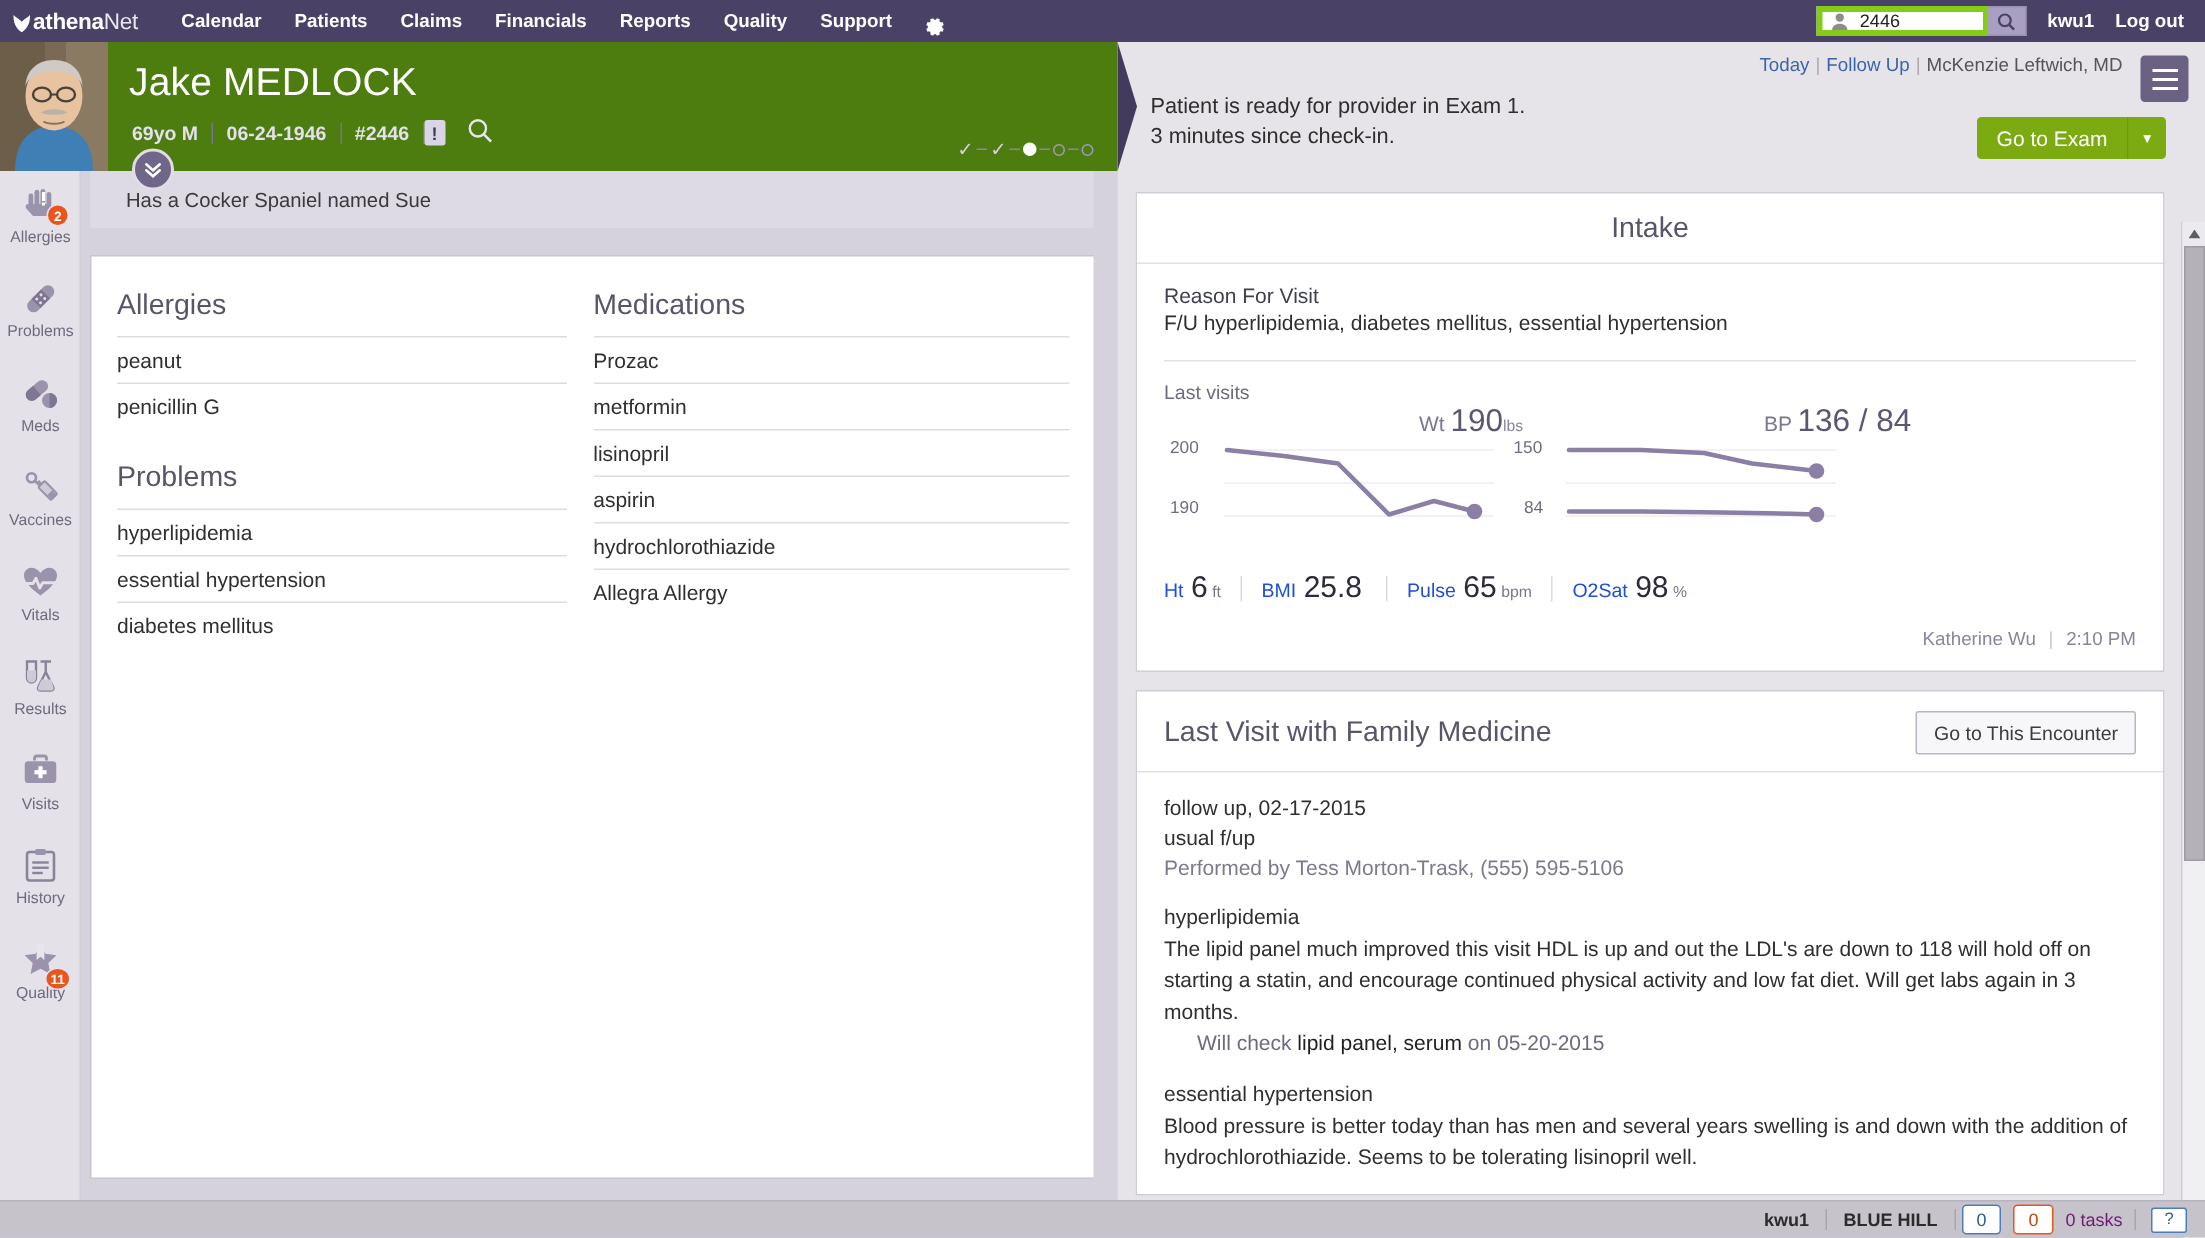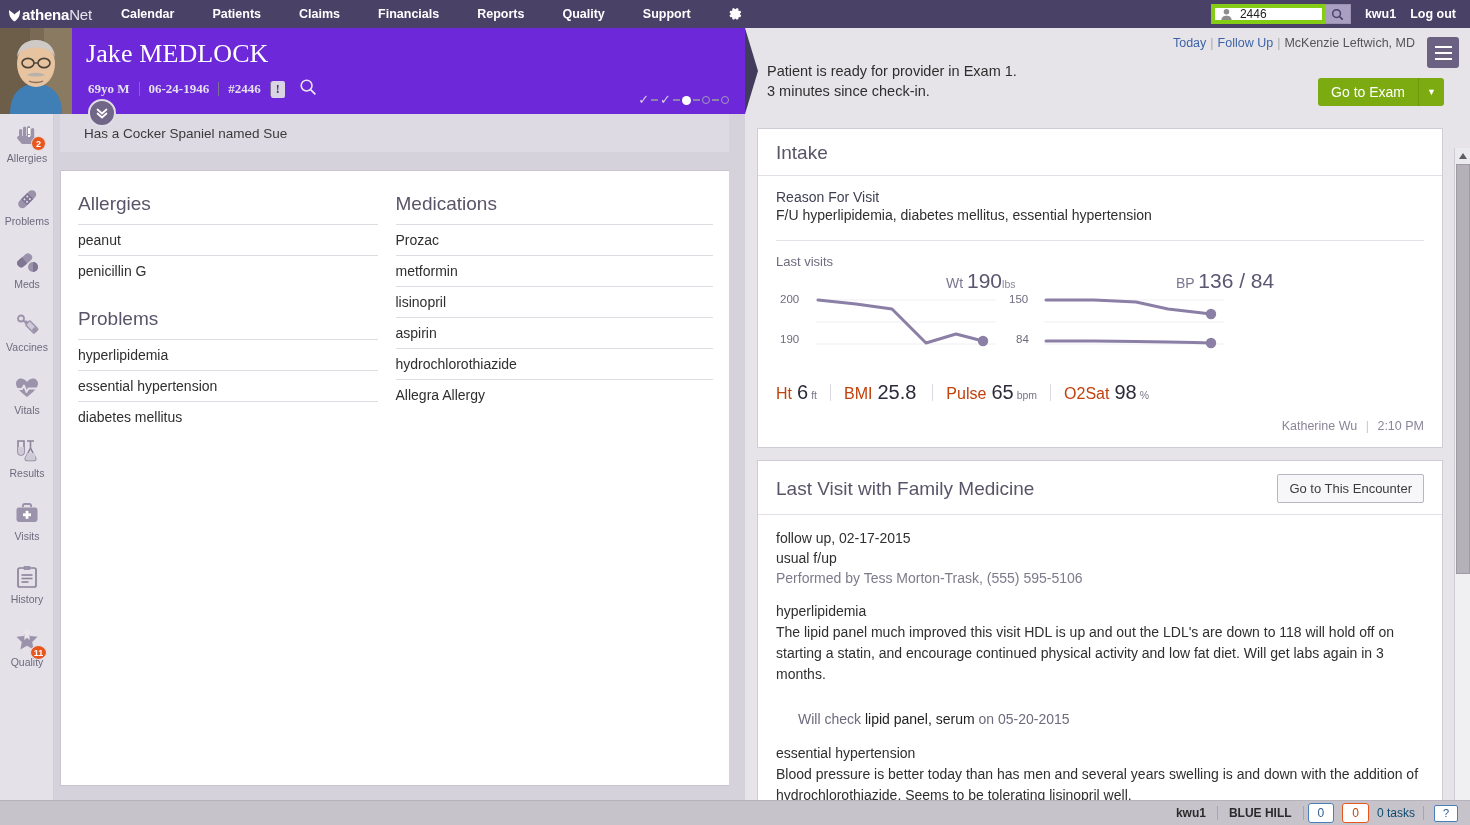--- a/index.html
+++ b/index.html
@@ -30,7 +30,7 @@
     position: relative; top: 1px;
   }
   .brand .brand-net { font-weight: normal; color: #e8e6ef; }
-  .navlinks { display: flex; align-items: flex-start; gap: 16px; margin-left: 12px; }
+  .navlinks { display: flex; align-items: flex-end; gap: 0px; margin-left: 12px; }
   .navlink {
     color: #ffffff; font-size: 12.5px; font-weight: bold;
     padding: 6px 11px; cursor: pointer; text-decoration: none; white-space: nowrap;

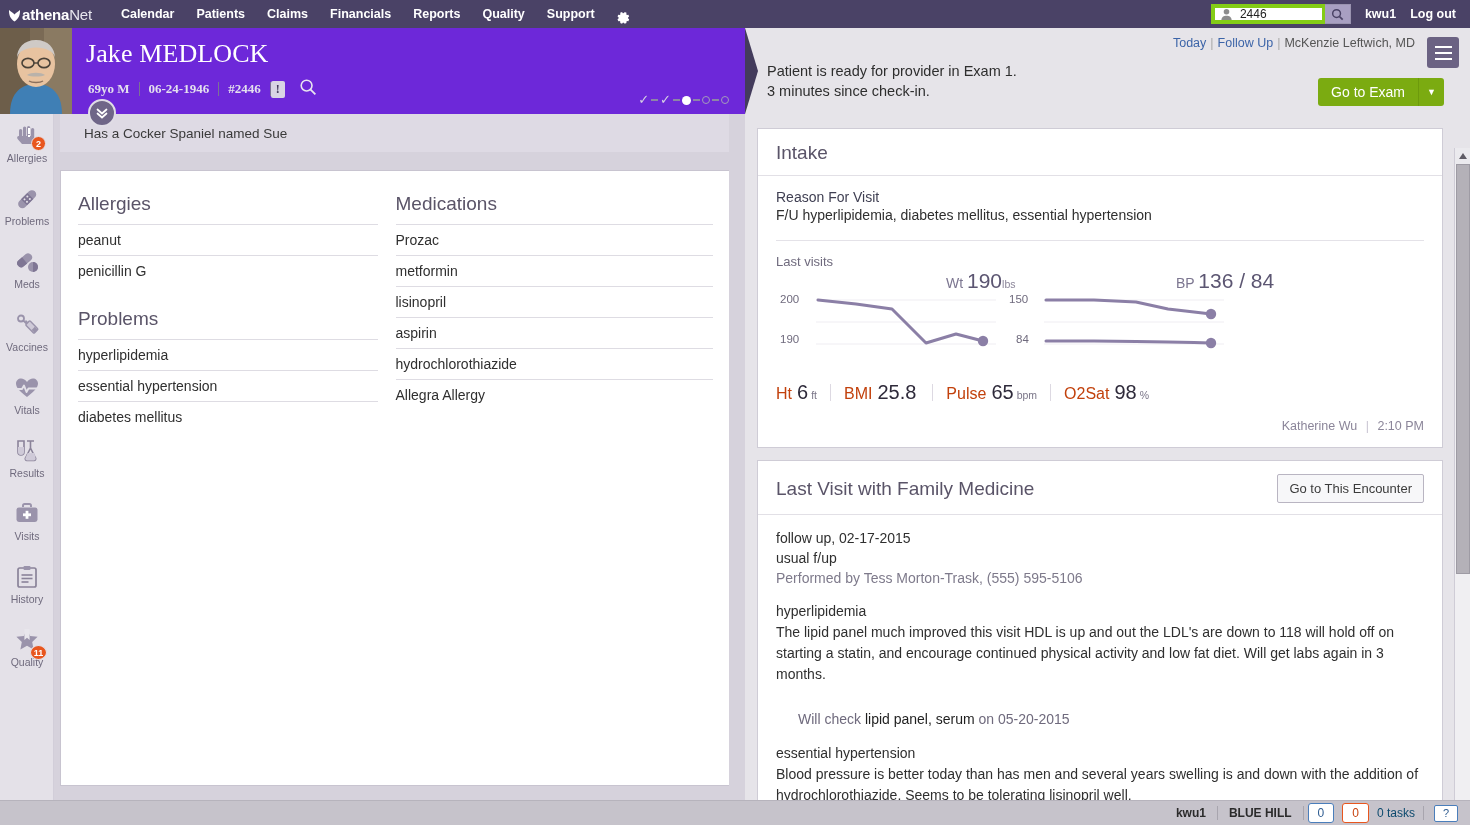--- a/index.html
+++ b/index.html
@@ -73,8 +73,7 @@
   
   .pt-banner {
     position: absolute; top: 28px; left: 0; width: 745px; height: 86px;
-    background: #6d28d9;
-    font-family: Liberation Serif, serif;
+    background: #4d7c0f;
   }
   .pt-photo {
     position: absolute; left: 0; top: 0; width: 72px; height: 86px;

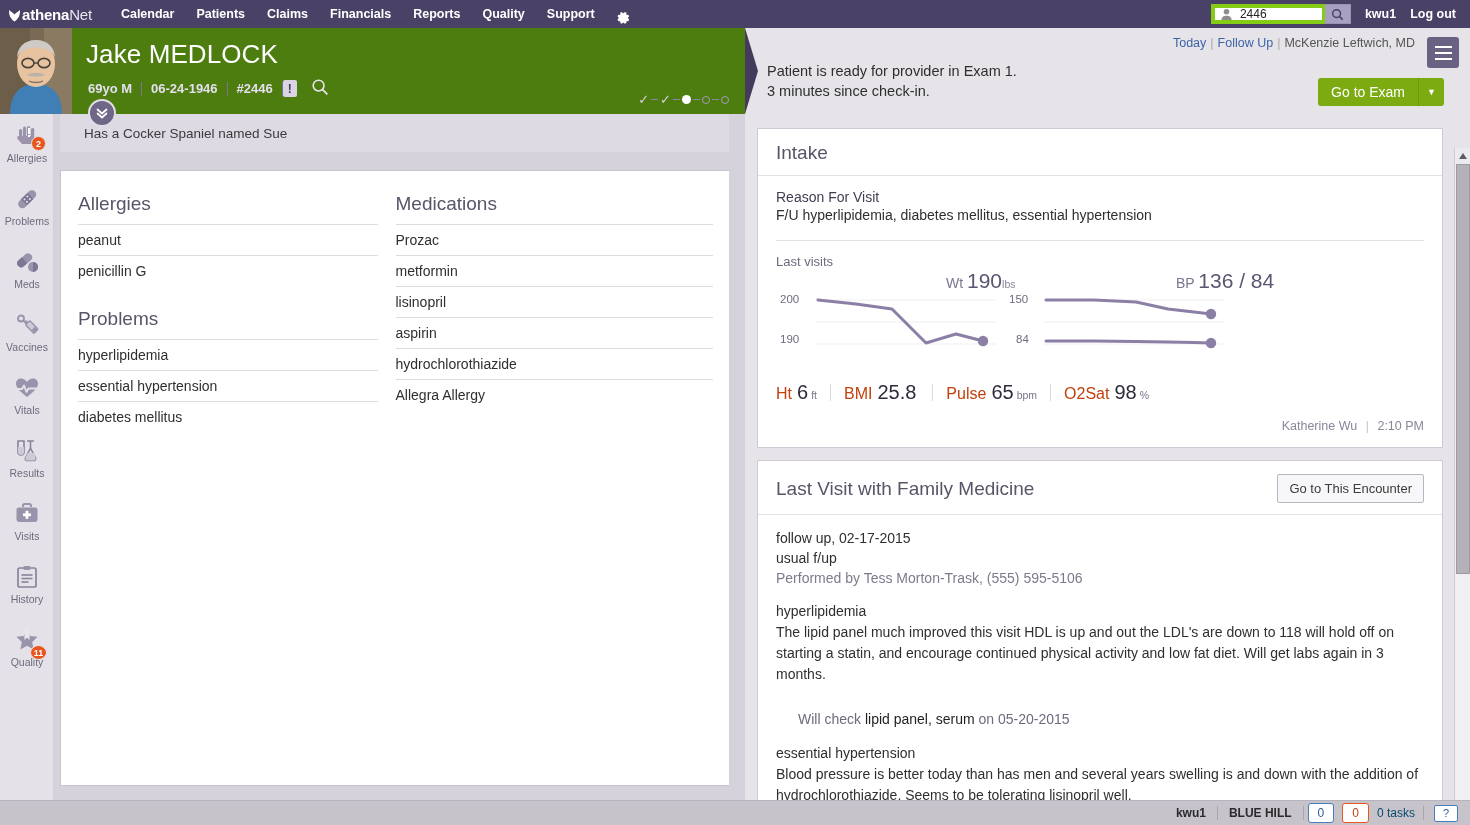--- a/index.html
+++ b/index.html
@@ -611,7 +611,7 @@
     <div class="rp-scroll">
 
       <div class="card">
-        <div class="card-head" style="border-bottom:1px solid #e2e0e6;">
+        <div class="card-head" style="border-bottom:1px solid #e2e0e6;justify-content:center;">
           <span class="card-title">Intake</span>
         </div>
         <div class="card-body">

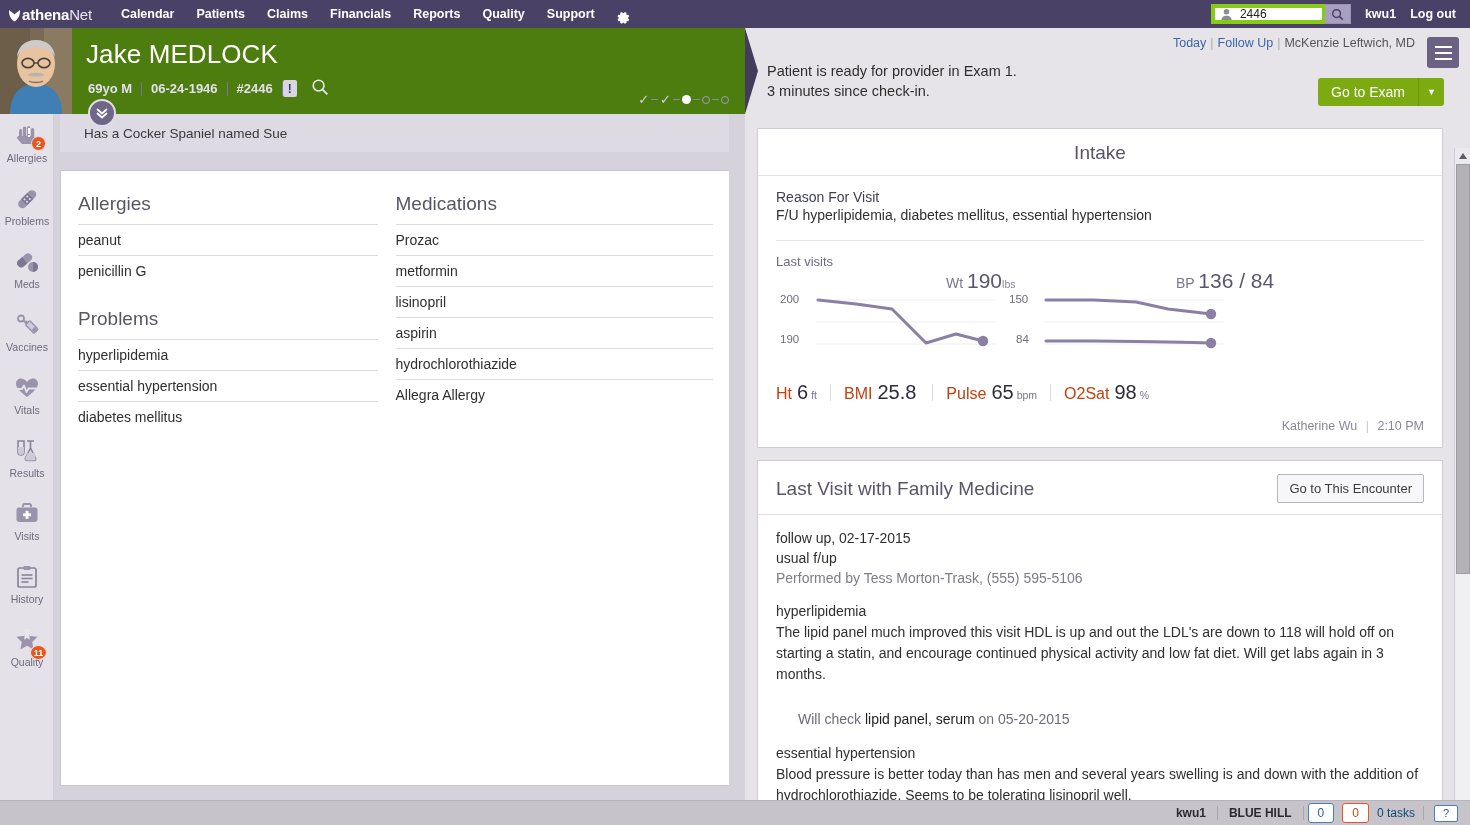--- a/index.html
+++ b/index.html
@@ -259,7 +259,7 @@
   }
   .vital { display: flex; align-items: baseline; padding: 0 13px; }
   .vital:first-child { padding-left: 0; }
-  .vital .vlabel { font-size: 16px; color: #c2410c; }
+  .vital .vlabel { font-size: 13px; color: #1d4ed8; }
   .vital .vnum { font-size: 20px; color: #2e2a3a; padding: 0 3px 0 5px; }
   .vital .vunit { font-size: 10.5px; color: #7a7588; }
   .vsep { width: 1px; height: 17px; background: #ddd9e2; }

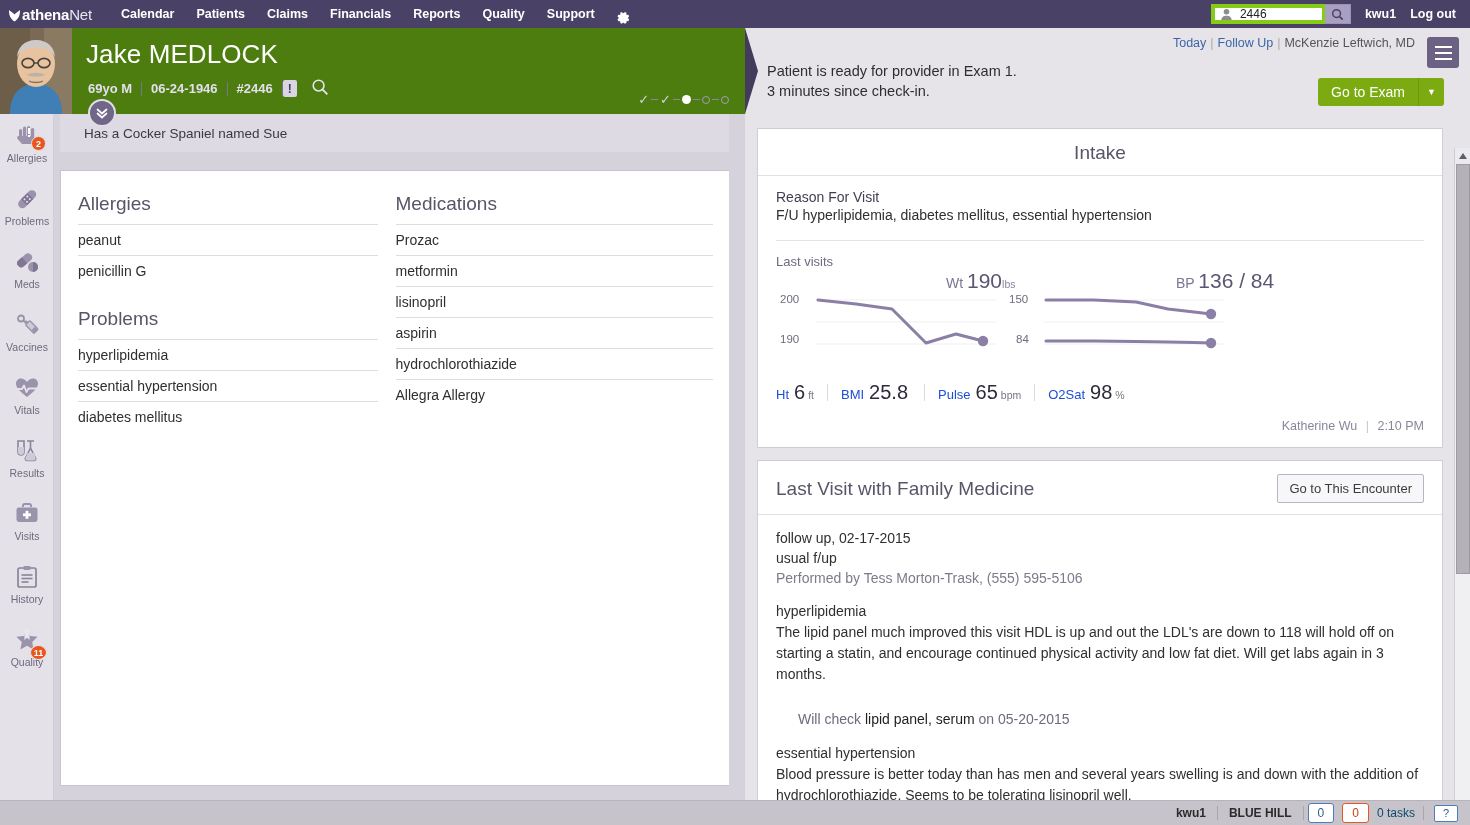--- a/index.html
+++ b/index.html
@@ -272,7 +272,7 @@
   .enc-gap { height: 13px; }
   .enc-problem { font-size: 14px; color: #2f2f2f; line-height: 21px; }
   .enc-para { font-size: 14px; color: #2f2f2f; line-height: 21px; }
-  .enc-order { font-size: 14px; color: #2f2f2f; line-height: 21px; padding-left: 22px; margin-top: 24px; }
+  .enc-order { font-size: 14px; color: #2f2f2f; line-height: 21px; padding-left: 22px; }
   .enc-order .lead { color: #6f6a7d; }
   .enc-order .ord { color: #1f1f1f; }
 

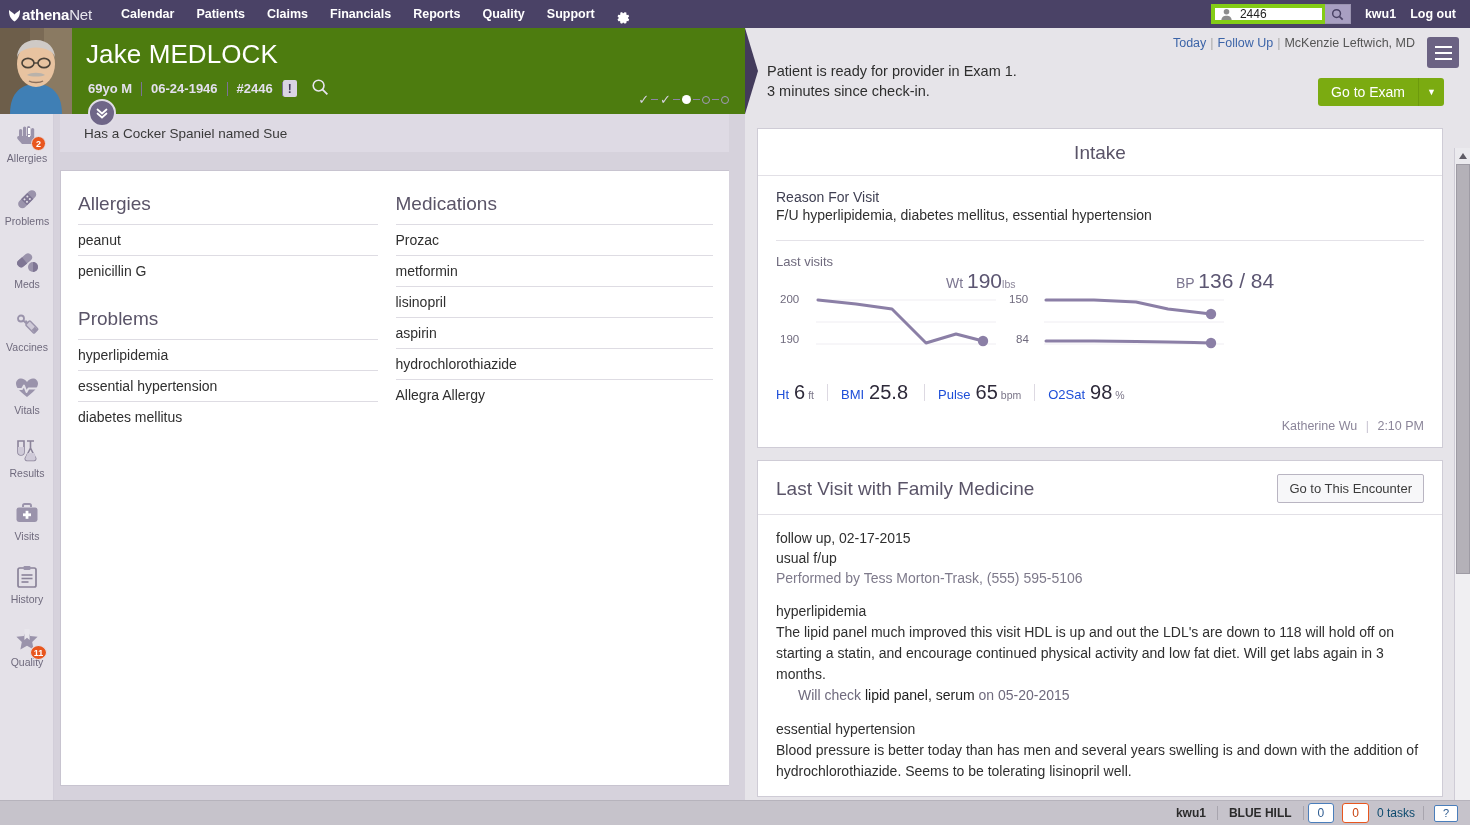--- a/index.html
+++ b/index.html
@@ -312,7 +312,7 @@
   }
   .bb-count.blue { border: 1px solid #4a7ebb; color: #2e5c91; }
   .bb-count.orange { border: 1px solid #e8561e; color: #c8430f; }
-  .bb-tasks { font-size: 12px; color: #0c4a6e; padding: 0 8px 0 4px; text-align: right; }
+  .bb-tasks { font-size: 12px; color: #701a75; padding: 0 8px 0 4px; text-align: right; }
   .bb-help {
     width: 24px; height: 17px; margin-left: 10px;
     border: 1px solid #4a7ebb; border-radius: 2px; background: #ffffff;

